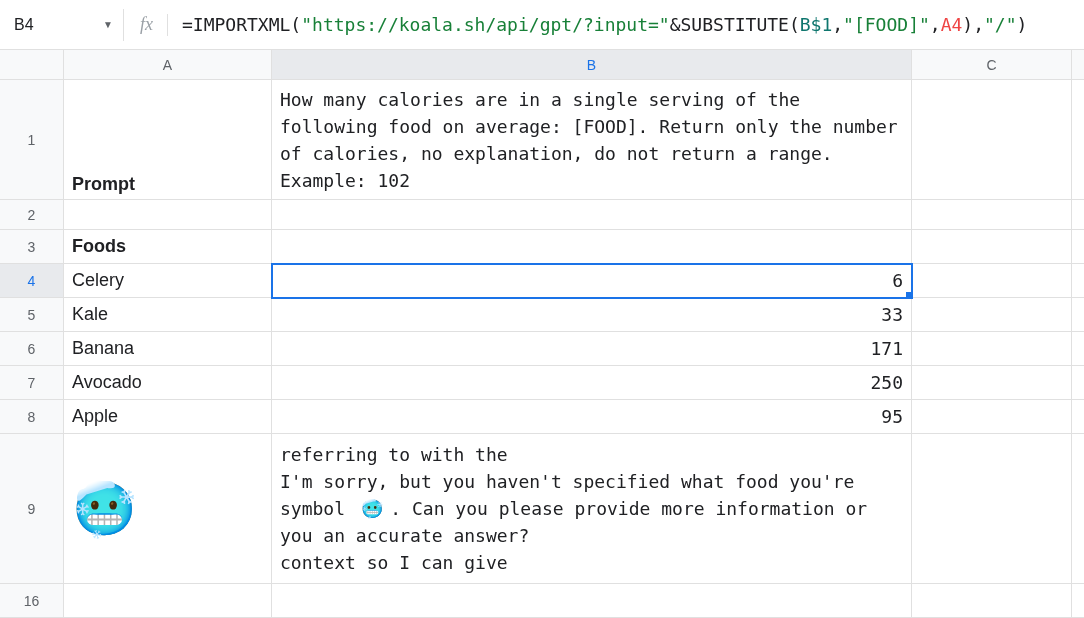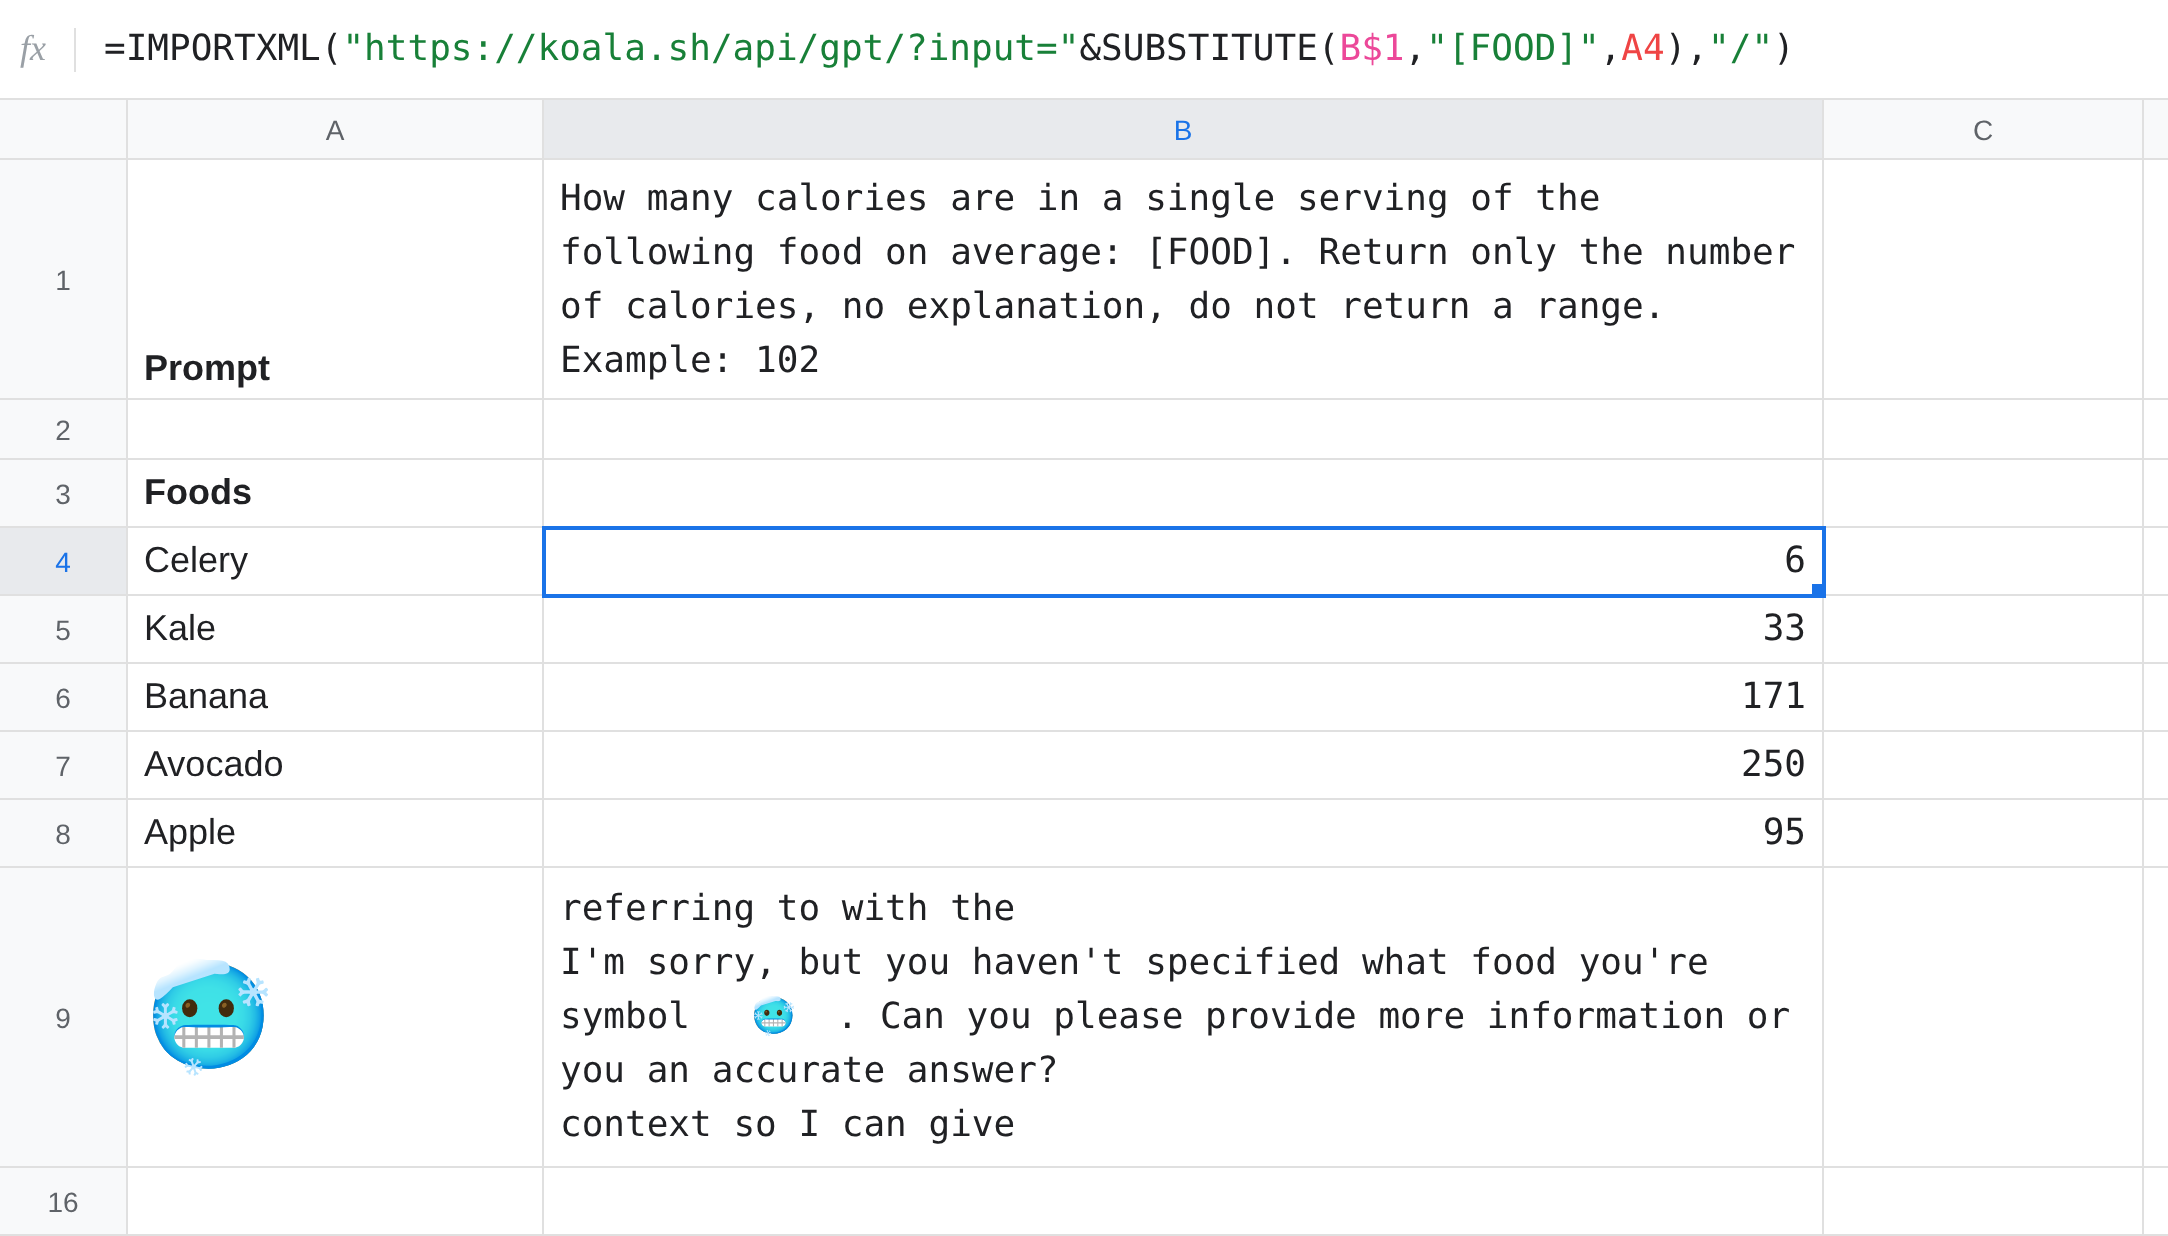--- a/index.html
+++ b/index.html
@@ -175,6 +175,10 @@
 <body>
 
 <div class="fbar">
+  <div class="namebox">
+    <span>B4</span>
+    <span class="dd">▼</span>
+  </div>
   <span class="fx">fx</span>
   <div class="fsep"></div>
   <div class="formula"><span class="fn">=IMPORTXML(</span><span class="str">"https://koala.sh/api/gpt/?input="</span><span class="fn">&amp;</span><span class="fn">SUBSTITUTE(</span><span class="ref1">B$1</span><span class="fn">,</span><span class="str">"[FOOD]"</span><span class="fn">,</span><span class="ref2">A4</span><span class="fn">),</span><span class="str">"/"</span><span class="fn">)</span></div>

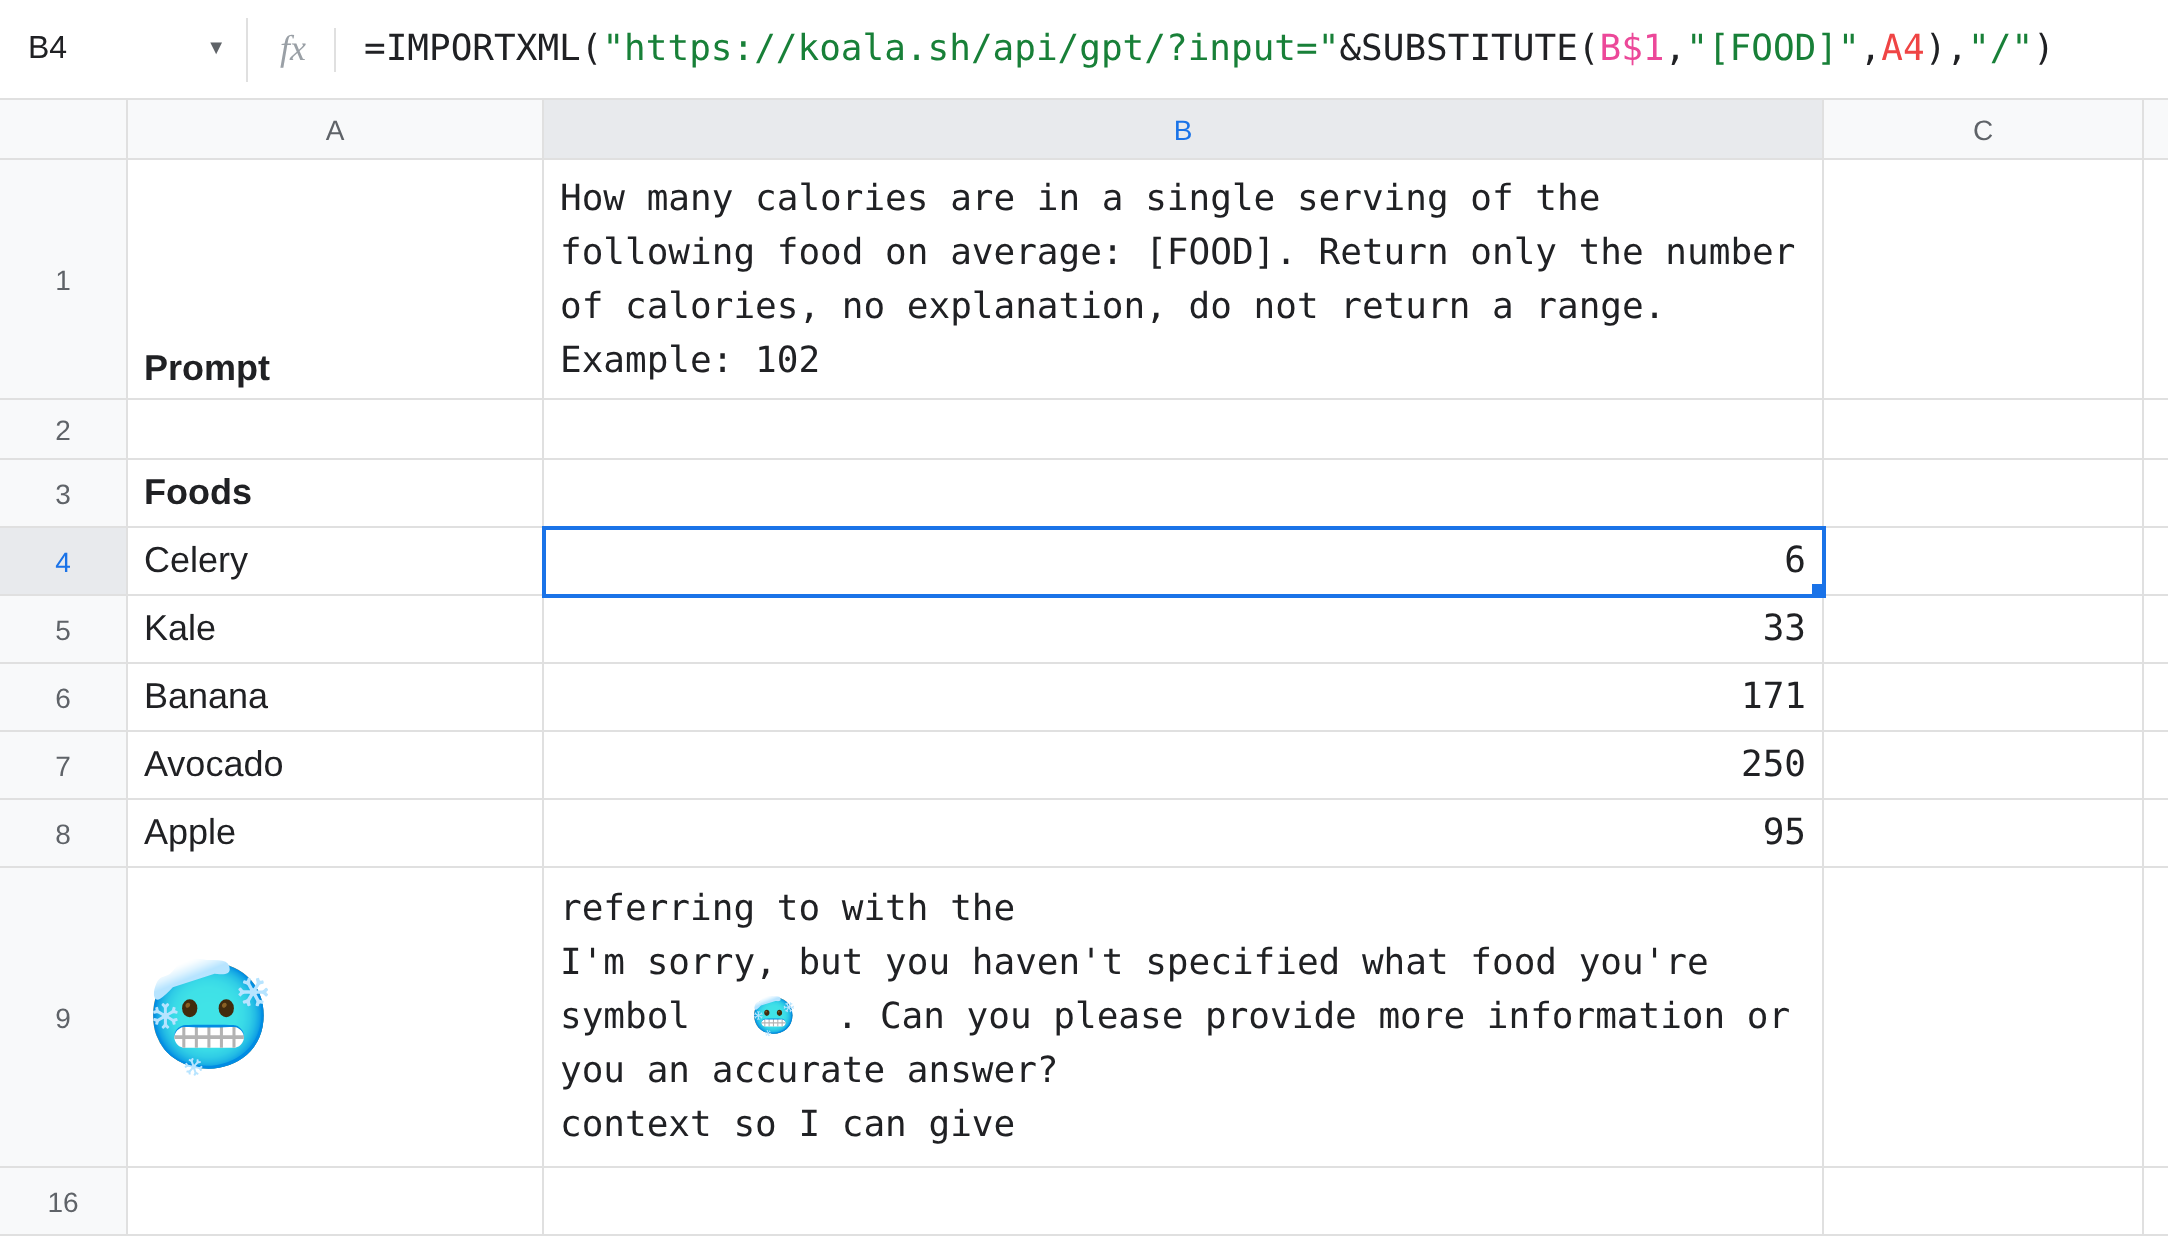--- a/index.html
+++ b/index.html
@@ -57,7 +57,7 @@
   }
   .formula .fn { color: #202124; }
   .formula .str { color: #188038; }
-  .formula .ref1 { color: #ec4899; }
+  .formula .ref1 { color: #0f766e; }
   .formula .ref2 { color: #ef4444; }
   
   .grid {

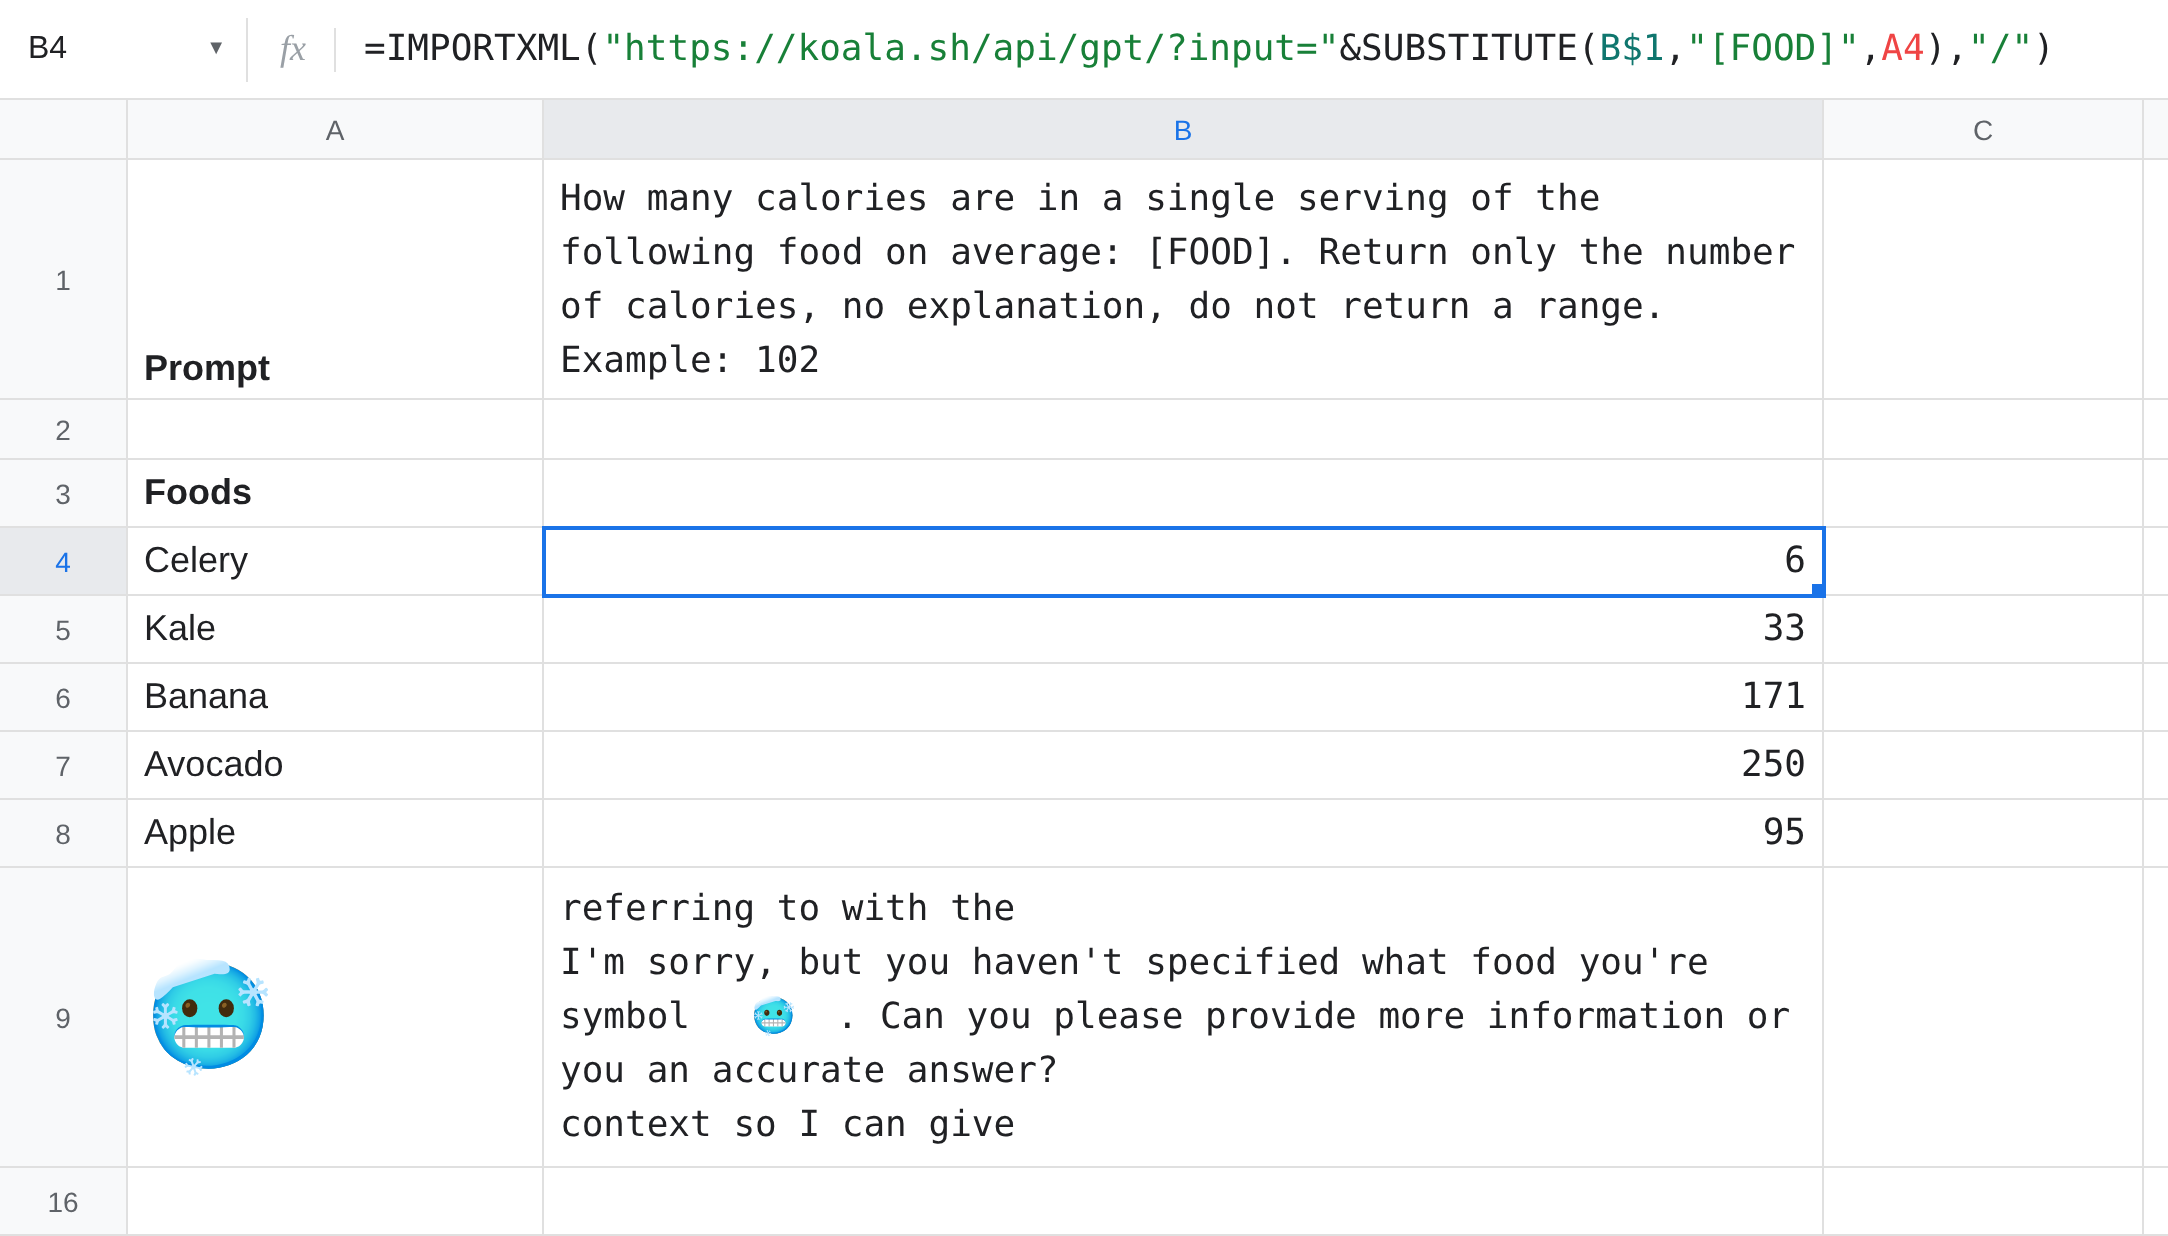--- a/index.html
+++ b/index.html
@@ -168,7 +168,7 @@
     justify-content: center;
     width: 100%;
   }
-  .b9line2 { display:flex; align-items:flex-end; gap:20px; }
+  .b9line2 { display:flex; align-items:flex-end; gap:6px; }
   .mini-emoji { font-size: 18px; }
 </style>
 </head>

